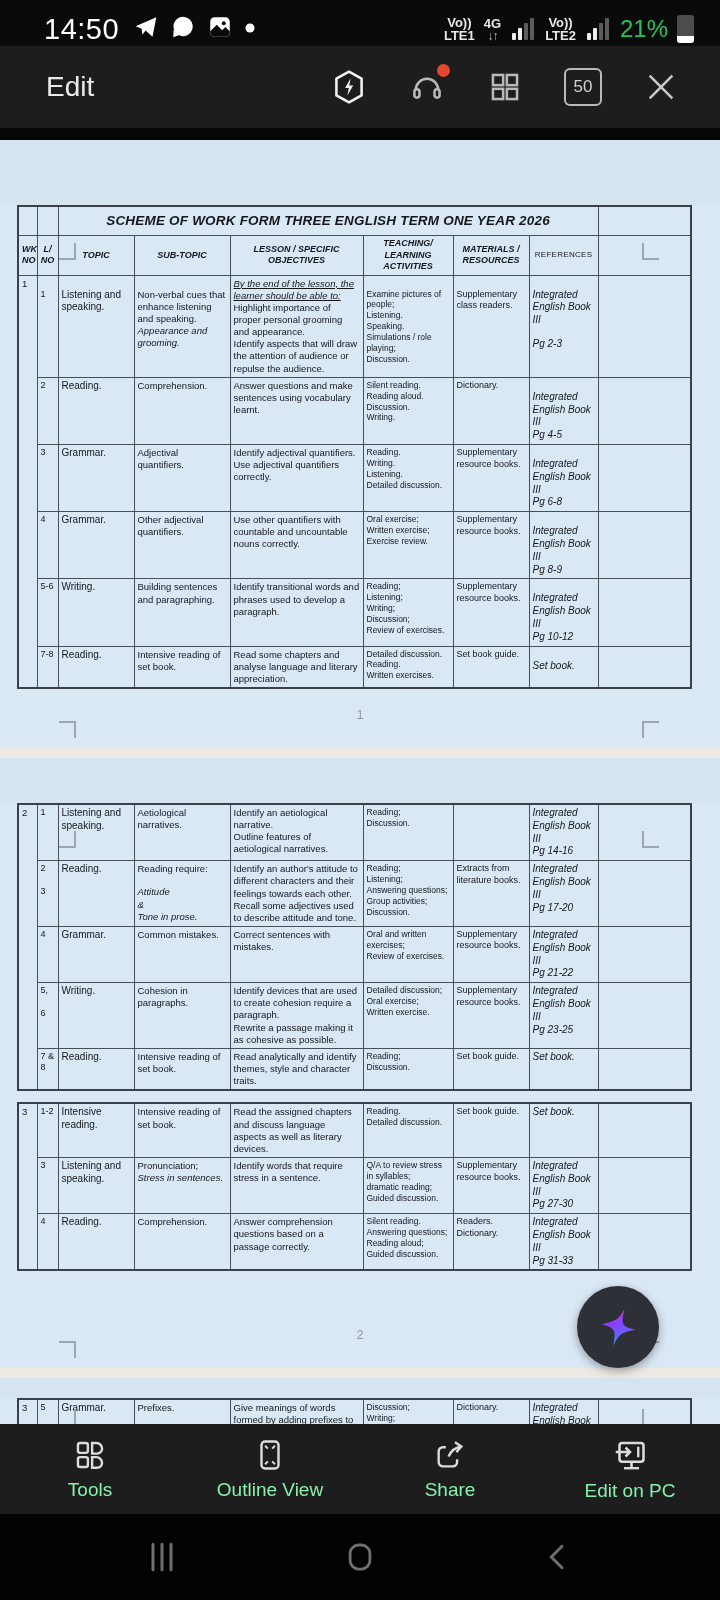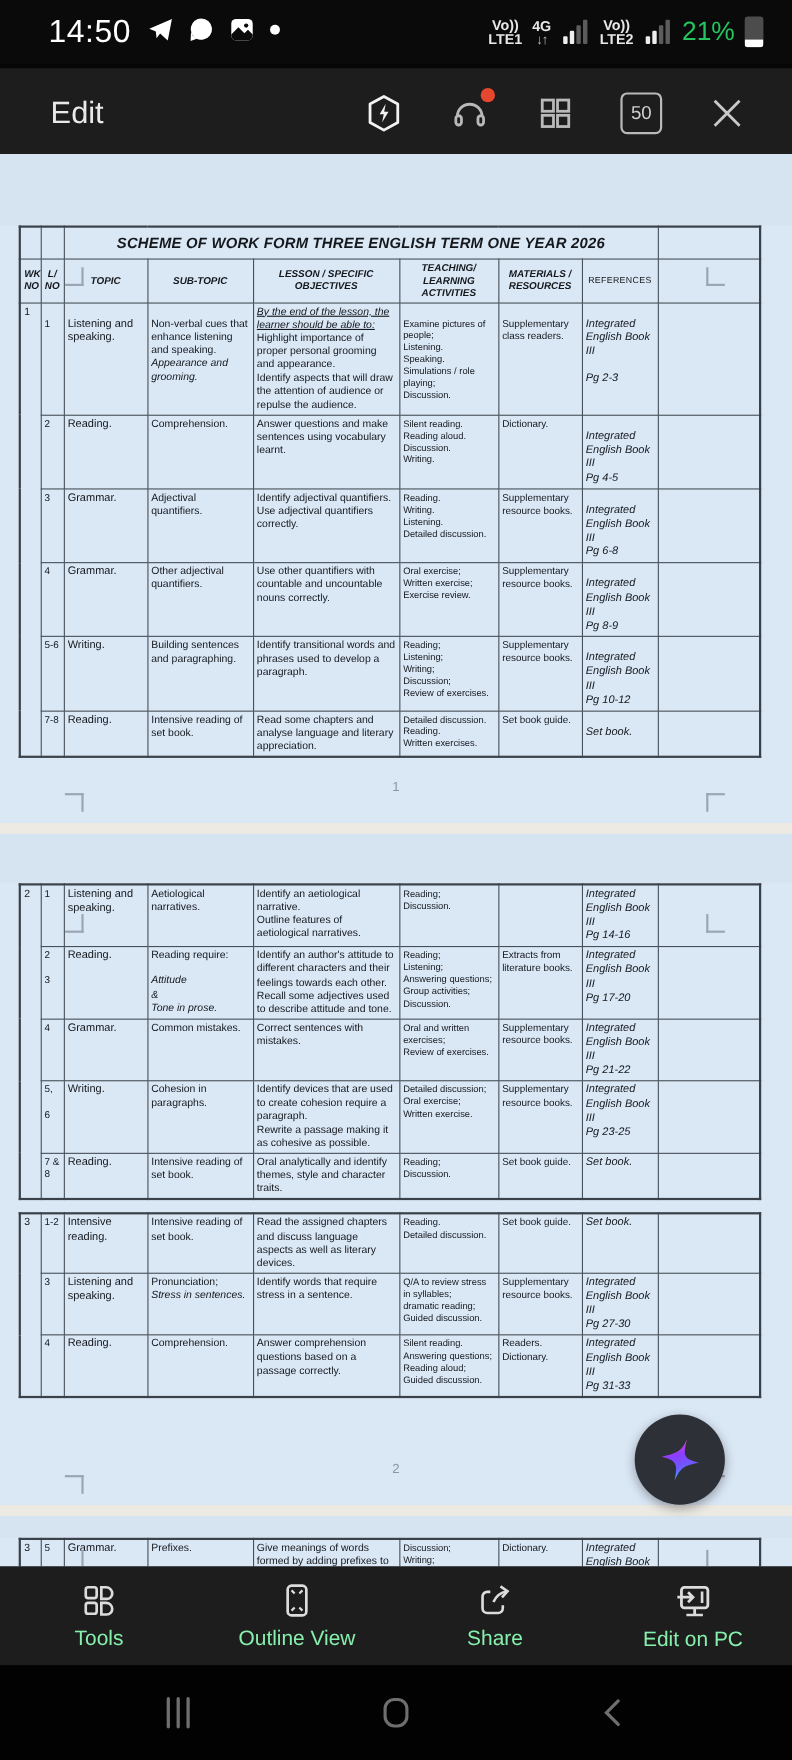--- a/index.html
+++ b/index.html
@@ -24,7 +24,7 @@
   .batt .lvl{position:absolute;left:0;right:0;bottom:0;height:26%;background:#fff;}
 
   
-  .app-bar{position:absolute;top:62px;left:0;width:720px;height:82px;background:#1d1d1e;
+  .app-bar{position:absolute;top:46px;left:0;width:720px;height:82px;background:#1d1d1e;
     display:flex;align-items:center;justify-content:space-between;}
   .ab-title{color:#e9e9e9;font-size:28px;margin-left:46px;}
   .ab-icons{margin-left:auto;display:flex;align-items:center;gap:40px;margin-right:40px;}

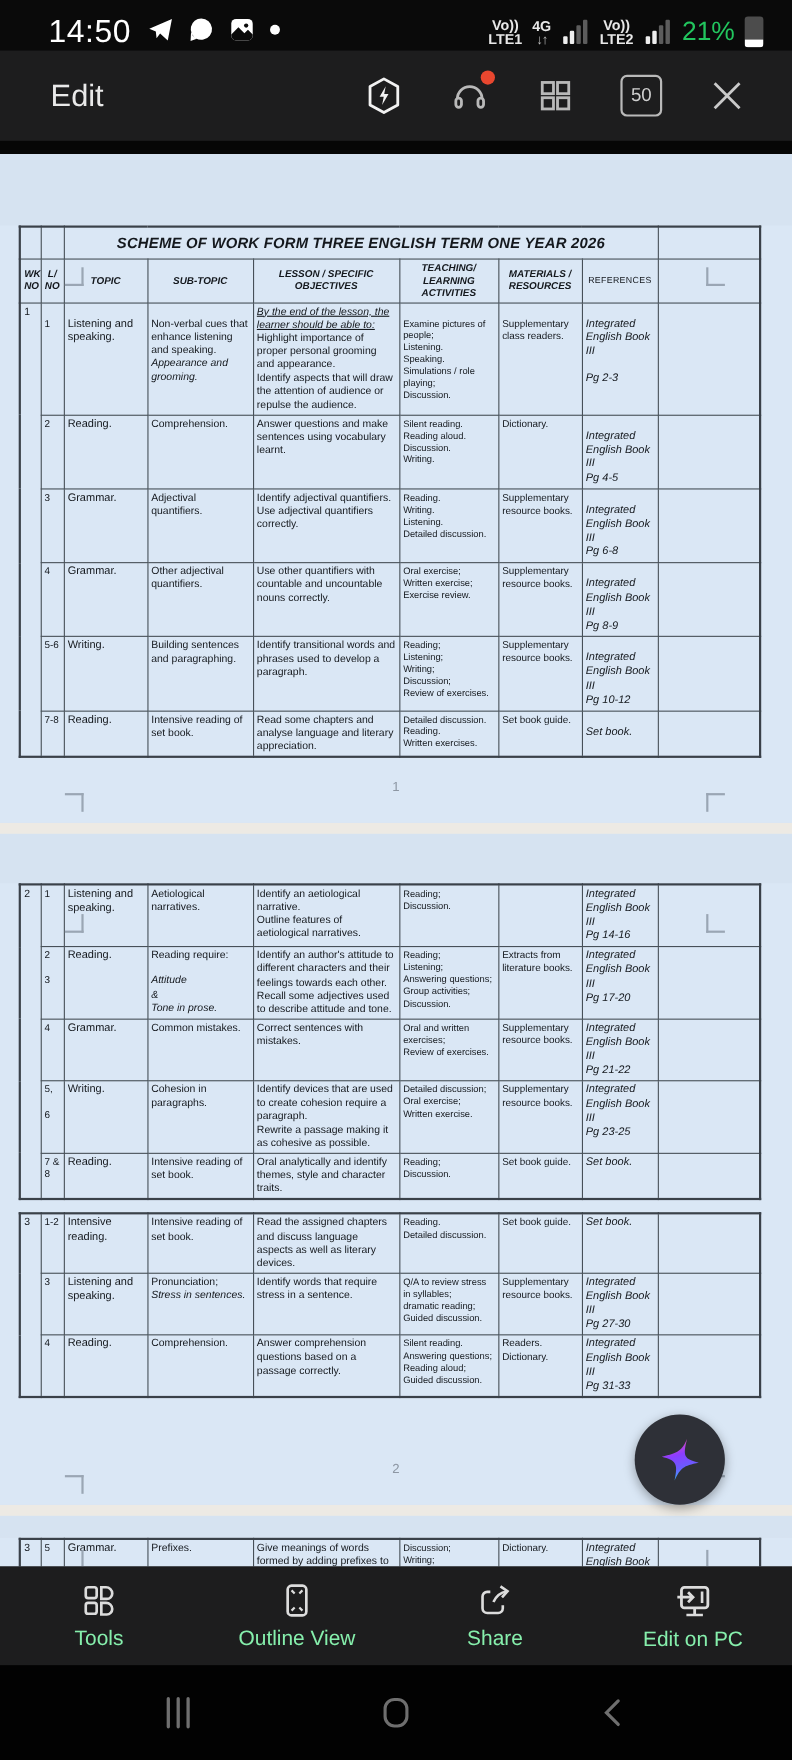--- a/index.html
+++ b/index.html
@@ -566,7 +566,7 @@
                 <div class="line">Intensive reading of set book.</div>
               </td>
               <td class="cell-obj">
-                <div class="line">Oral analytically and identify themes, style and character traits.</div>
+                <div class="line">Read analytically and identify themes, style and character traits.</div>
               </td>
               <td class="cell-act">
                 <div class="line">Reading;</div>

